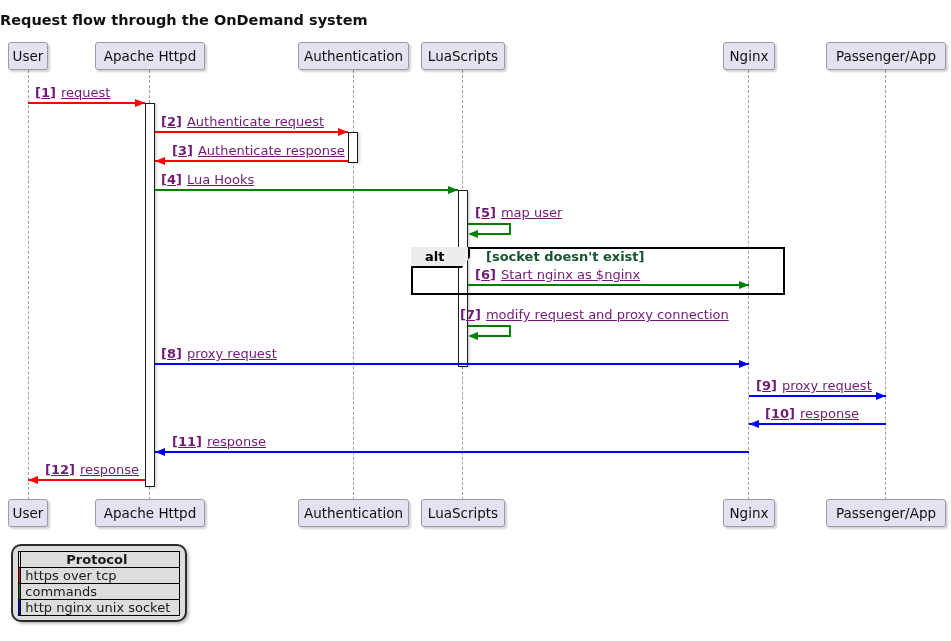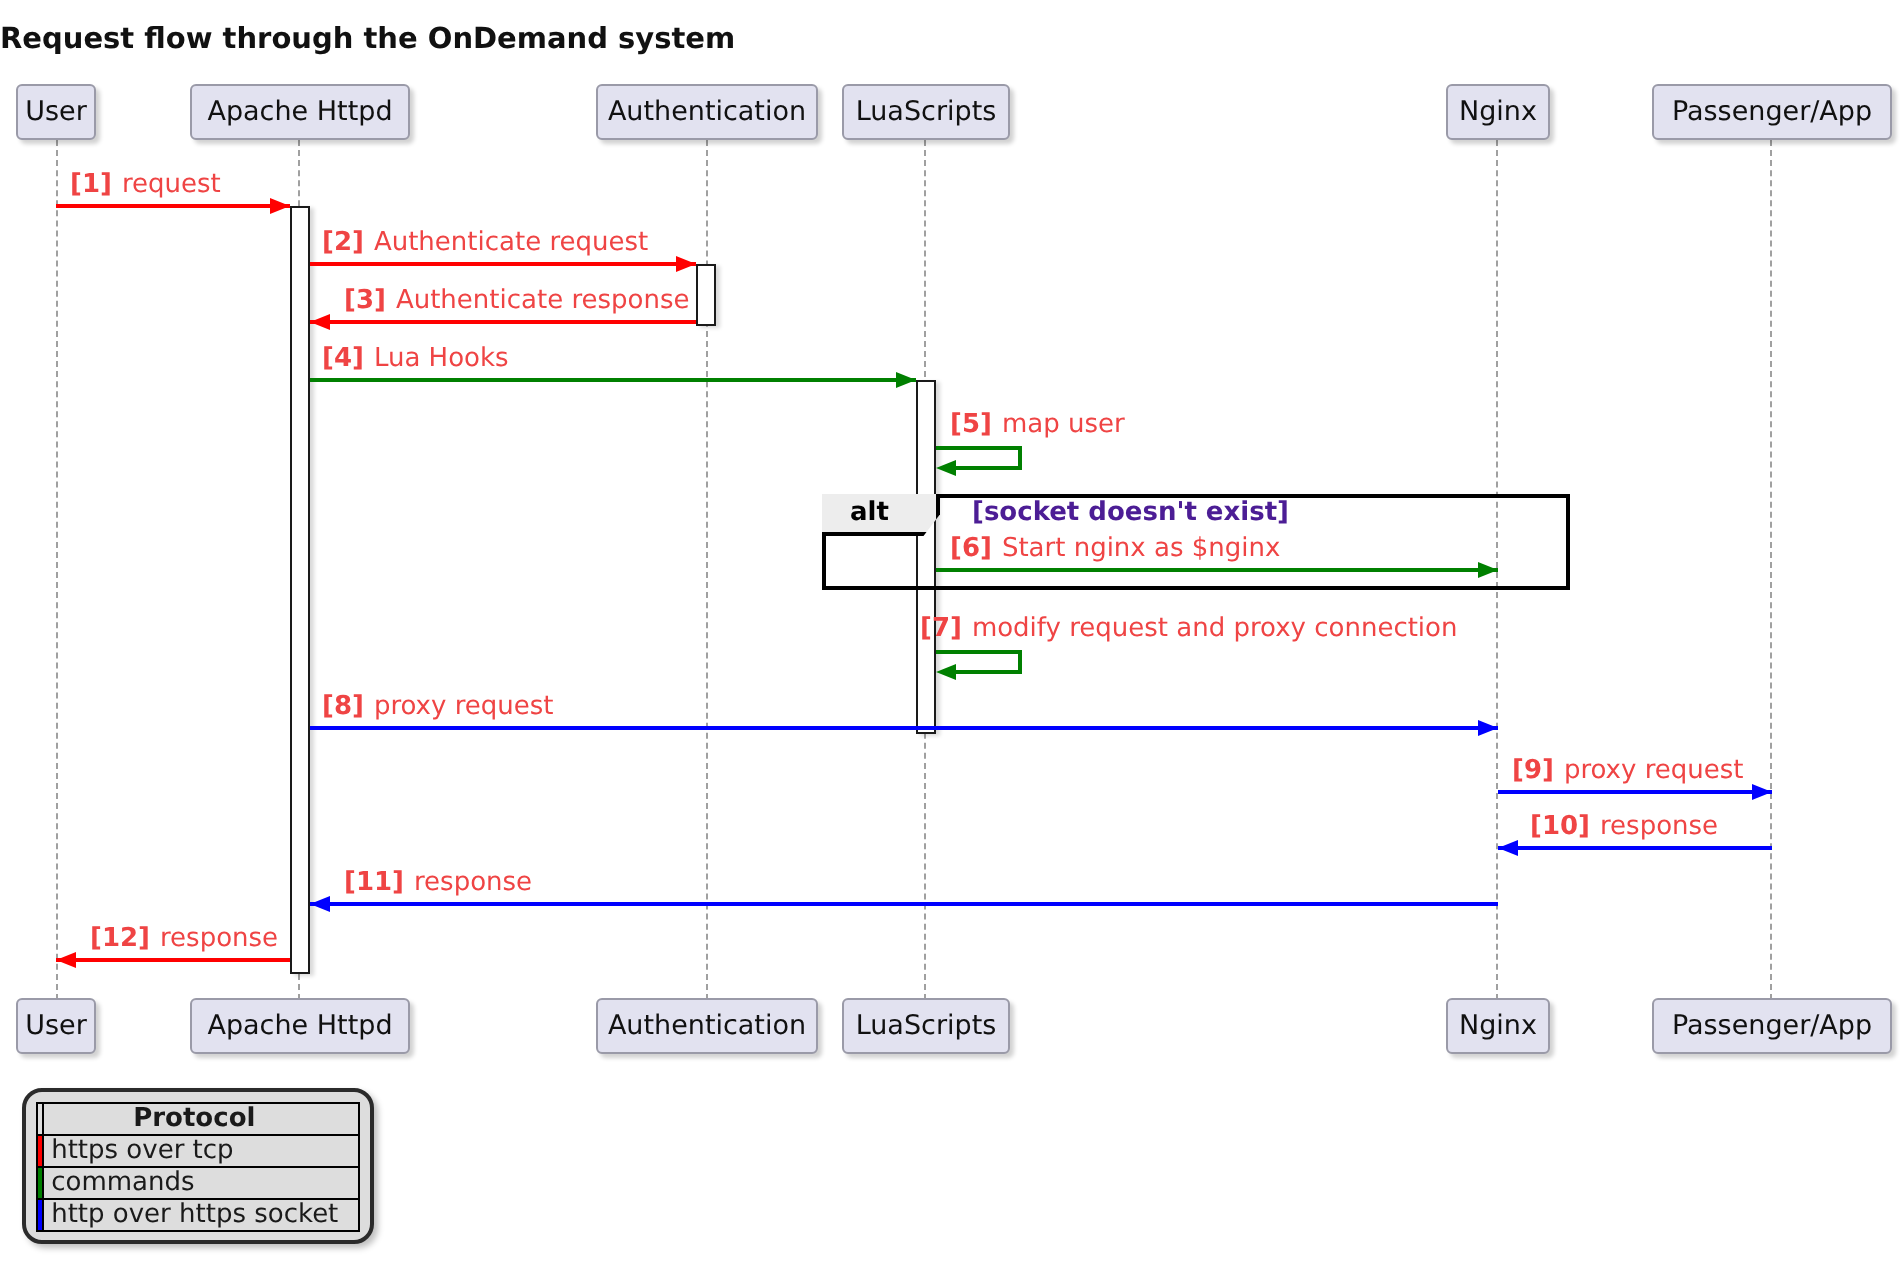--- a/index.html
+++ b/index.html
@@ -28,7 +28,7 @@
   .arr-r{border-left:10px solid;}
   .arr-l{border-right:10px solid;}
   .mlabel{
-    position:absolute;font-size:13px;line-height:15px;color:#ef4444;white-space:nowrap;
+    position:absolute;font-size:13px;line-height:15px;color:#701a75;white-space:nowrap;text-decoration:underline;
   }
   .mlabel .num{font-weight:bold;margin-right:5px;}
   .frag{position:absolute;border:2px solid;background:transparent;}

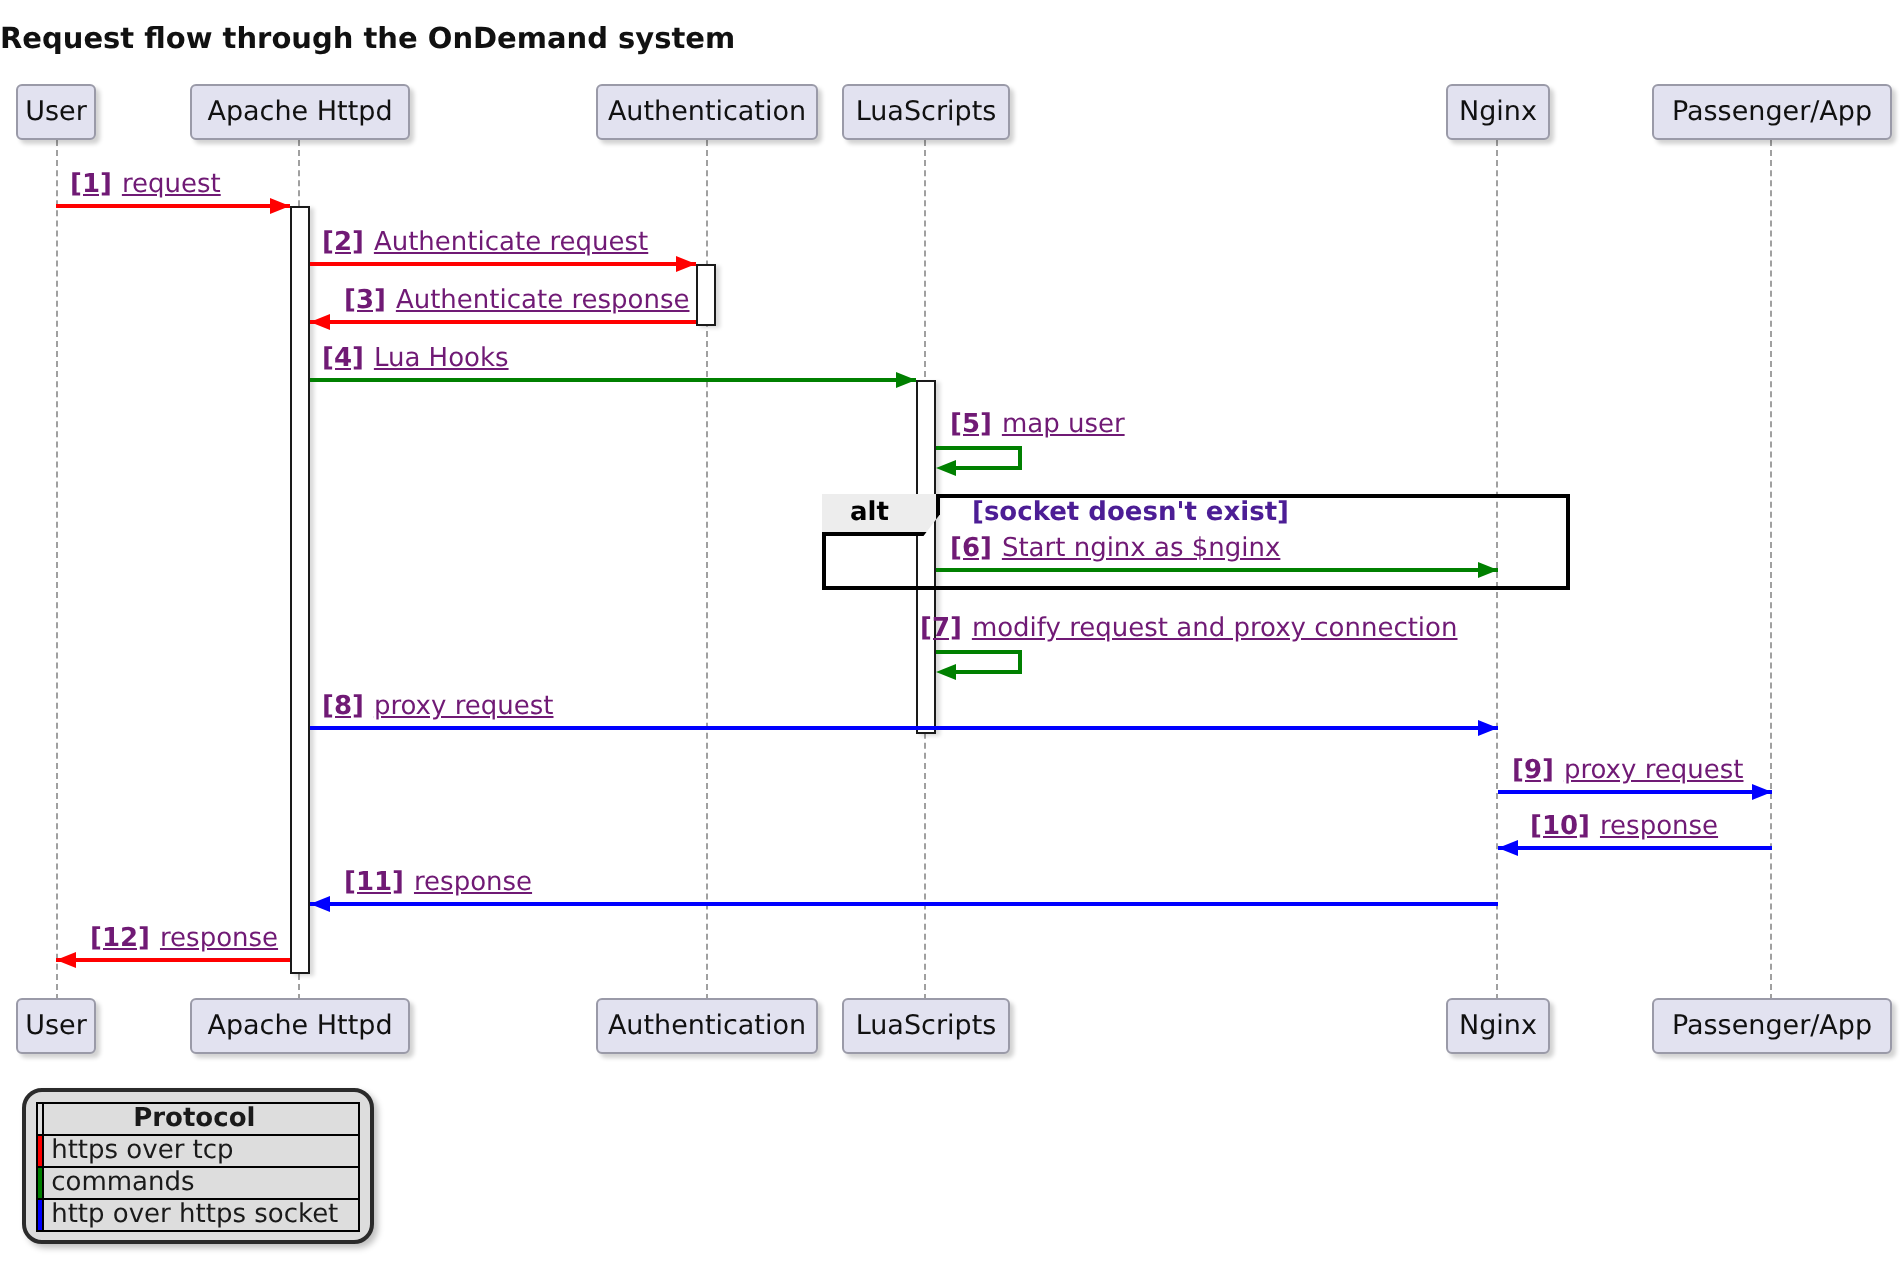--- a/index.html
+++ b/index.html
@@ -40,7 +40,7 @@
     position:absolute;font-size:13px;font-weight:bold;color:#000;white-space:nowrap;
   }
   .frag-guard{
-    position:absolute;font-size:13px;font-weight:bold;color:#4c1d95;white-space:nowrap;
+    position:absolute;font-size:13px;font-weight:bold;color:#14532d;white-space:nowrap;
   }
   .legend{
     position:absolute;left:11px;top:544px;width:176px;height:78px;

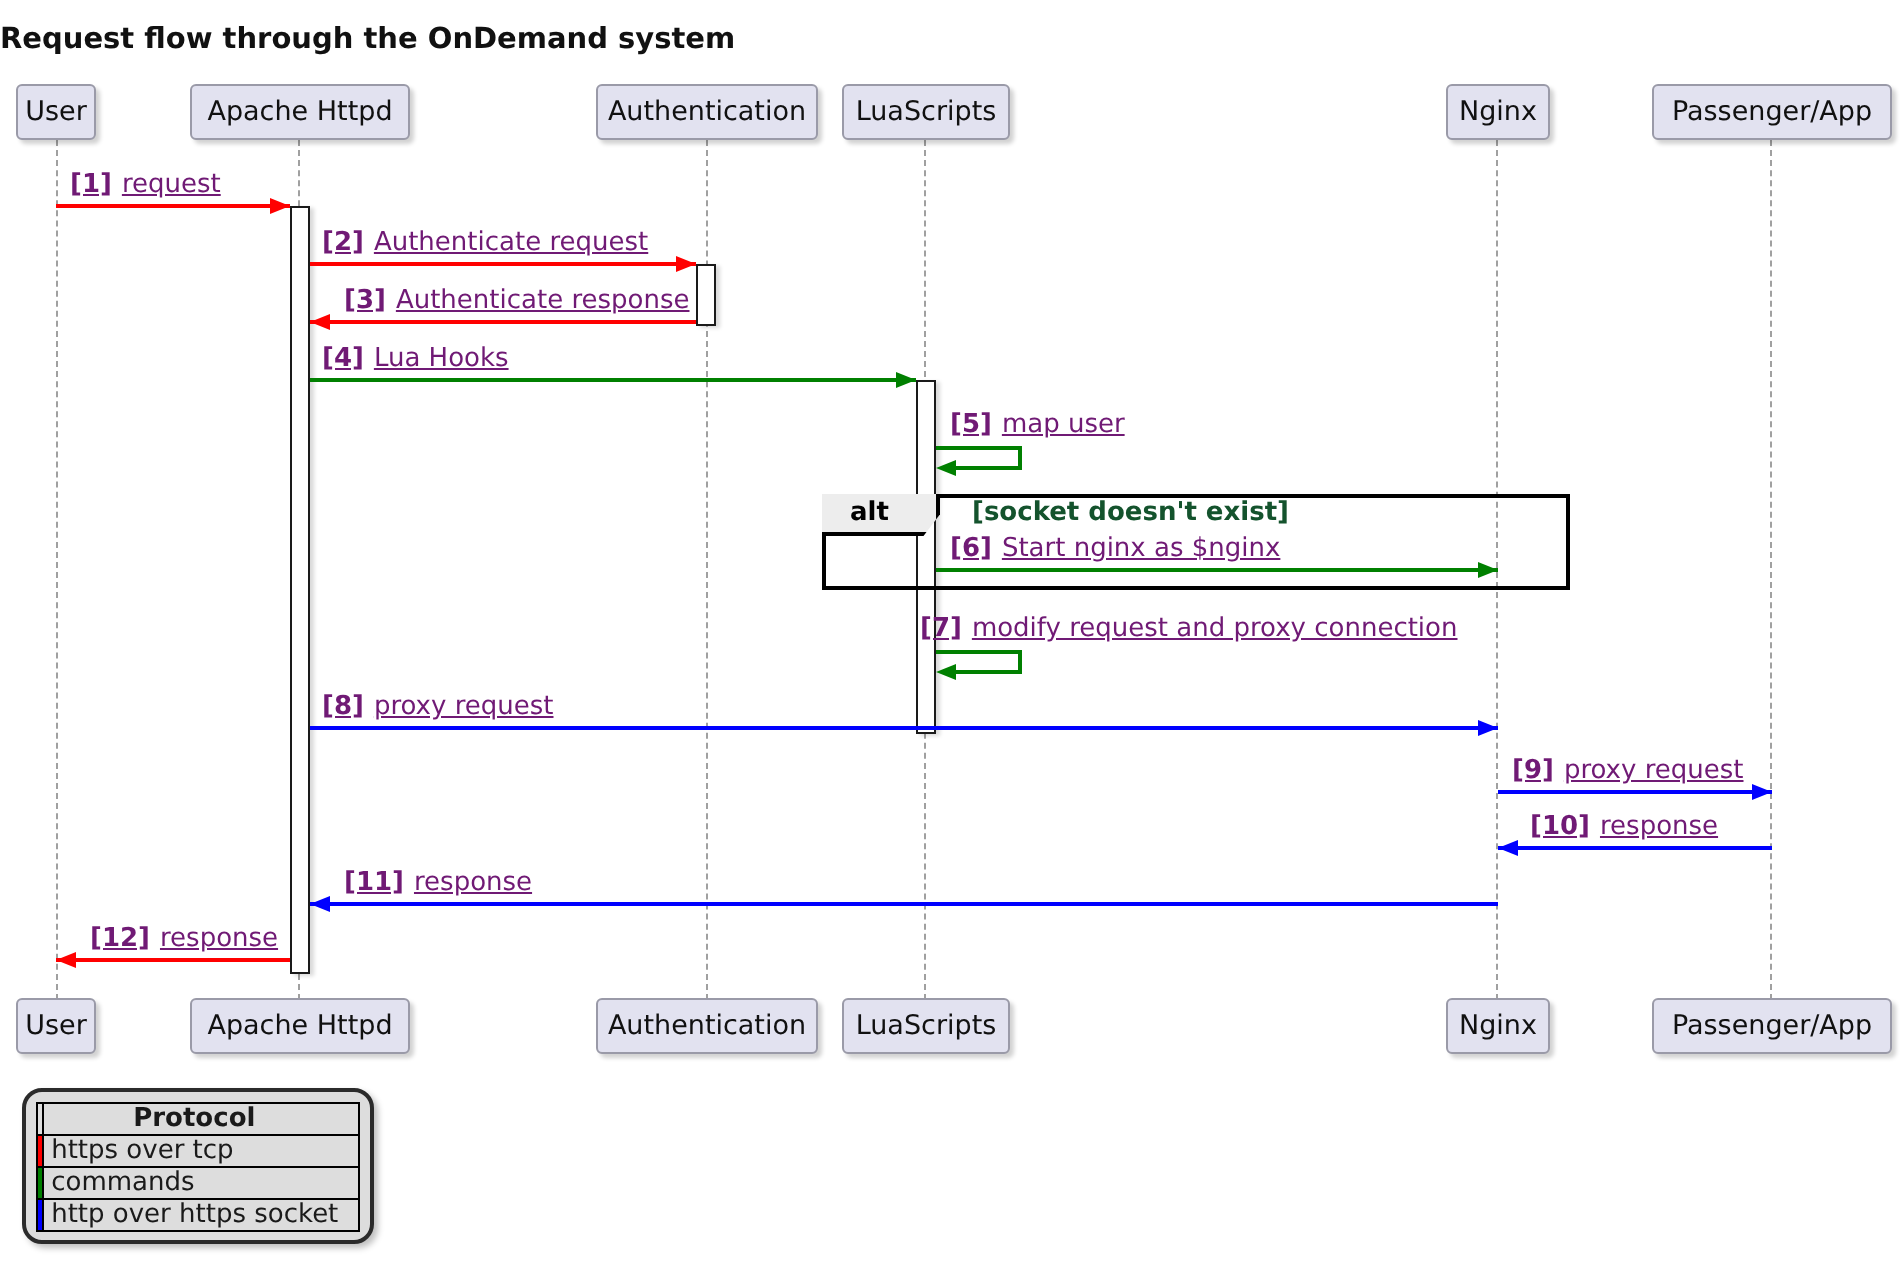--- a/index.html
+++ b/index.html
@@ -163,7 +163,7 @@
       </tr>
       <tr>
         <td class="sw" style="background: rgb(0, 0, 255);"></td>
-        <td>http over https socket</td>
+        <td>http nginx unix socket</td>
       </tr>
     </tbody>
       </table>

